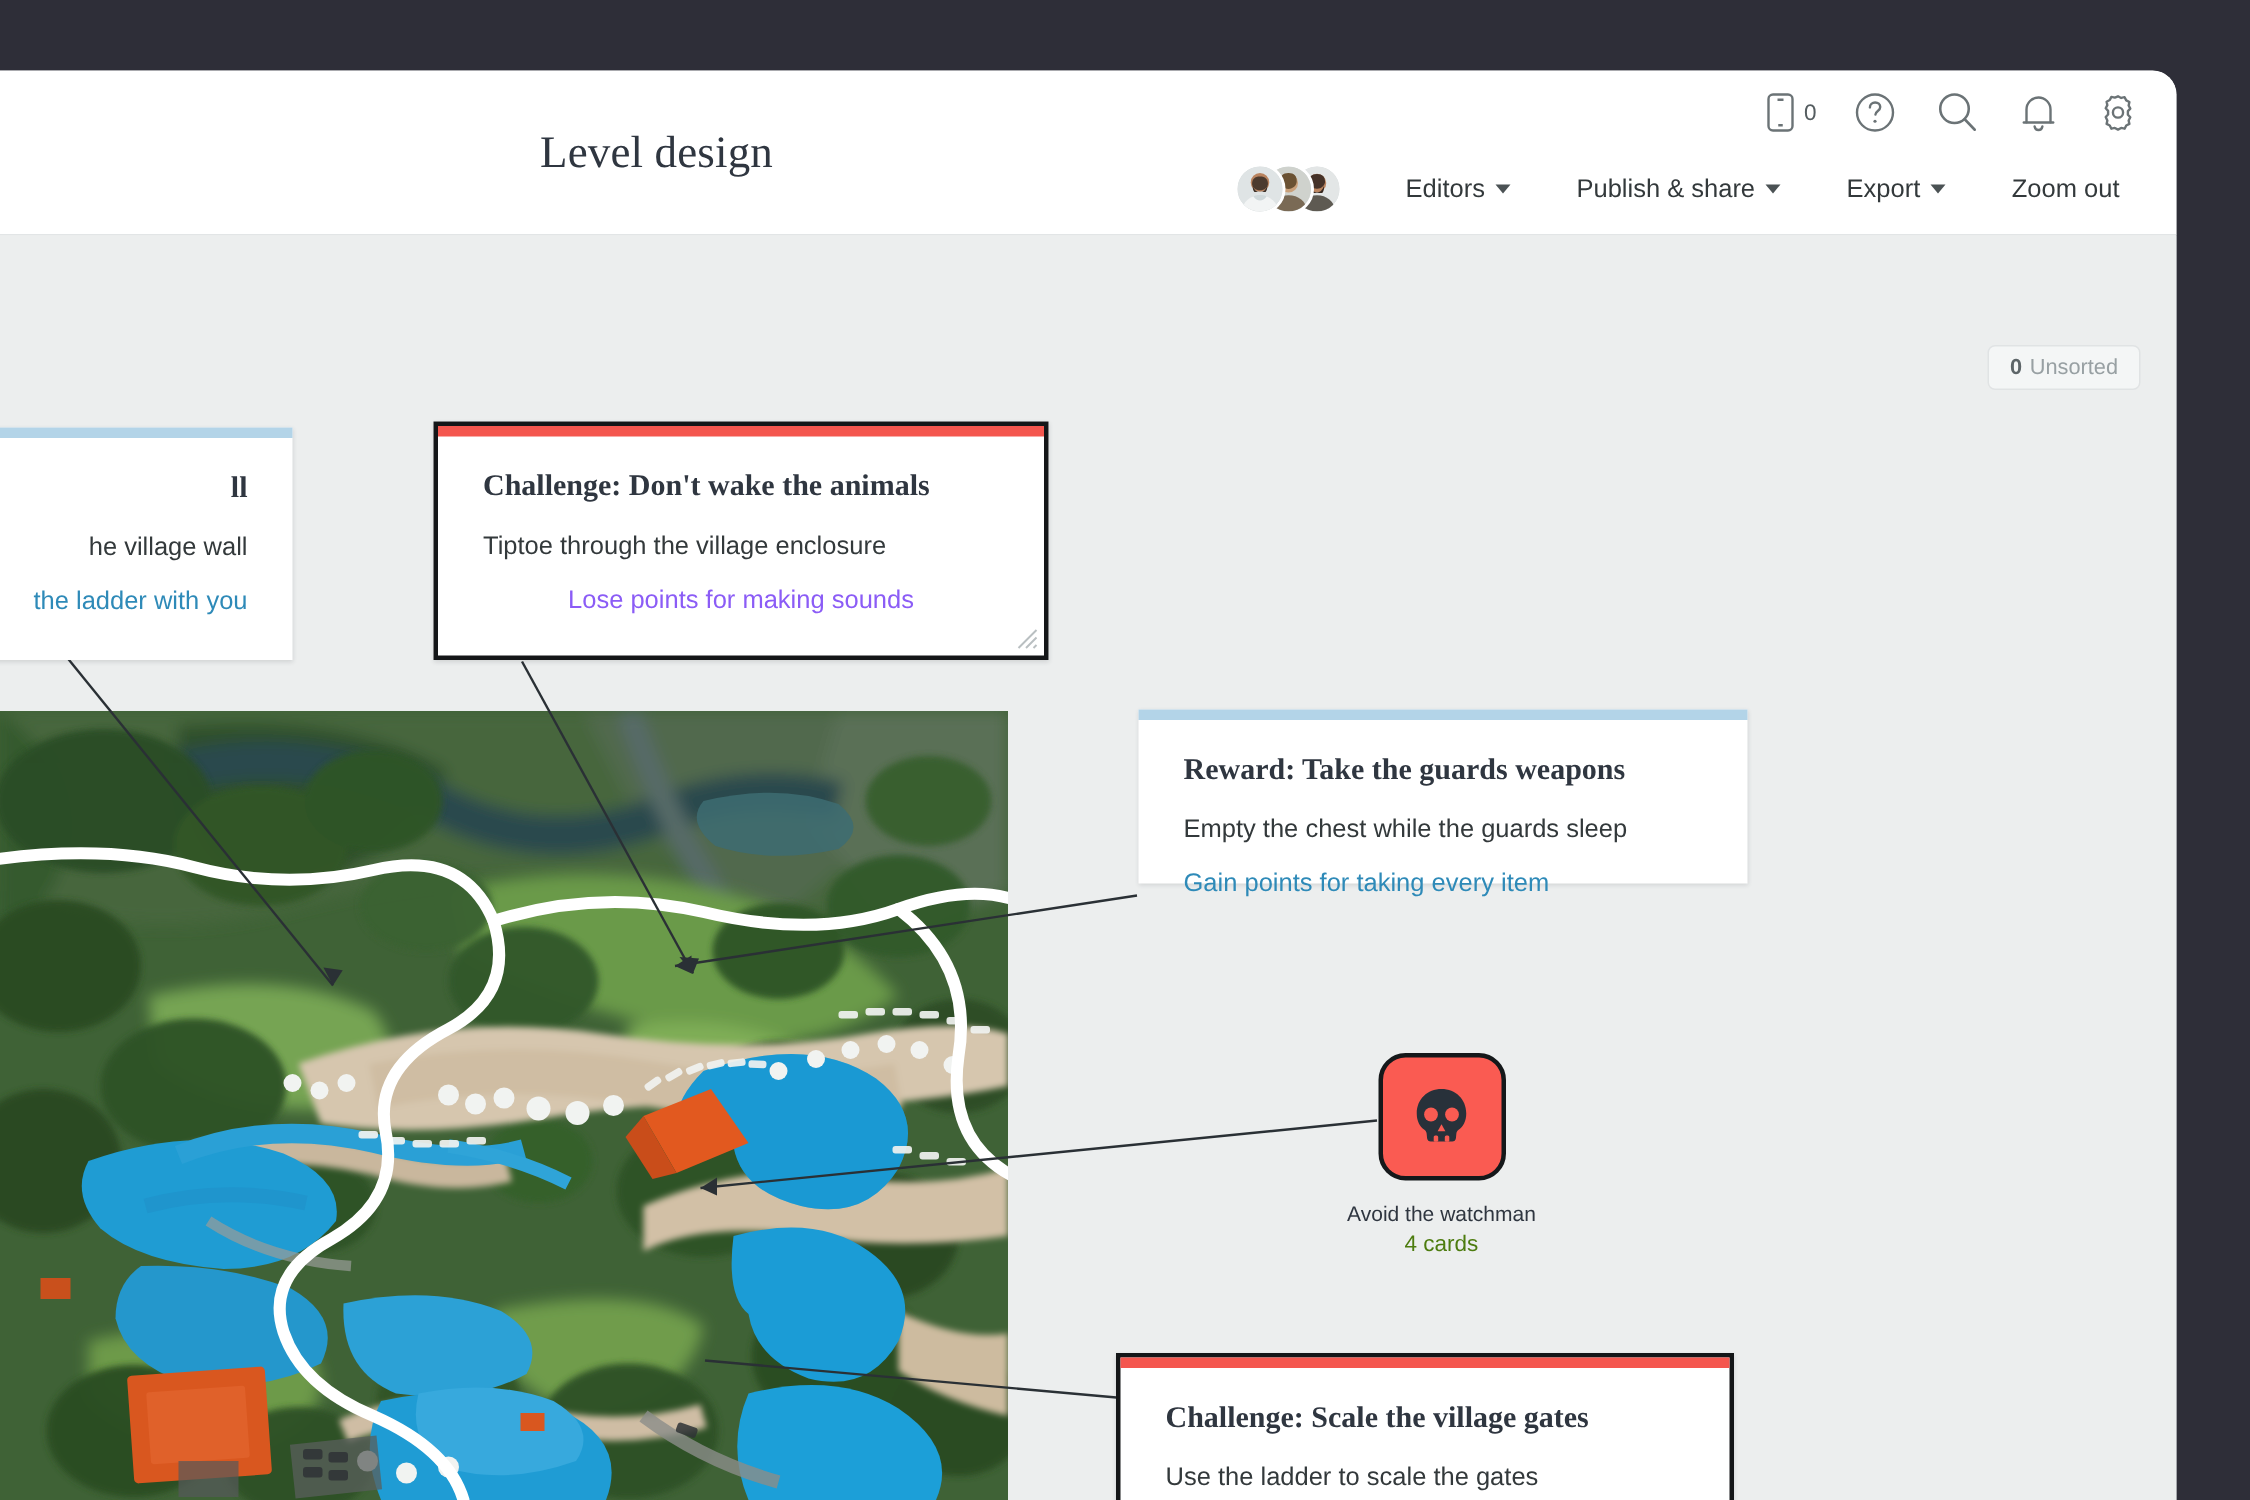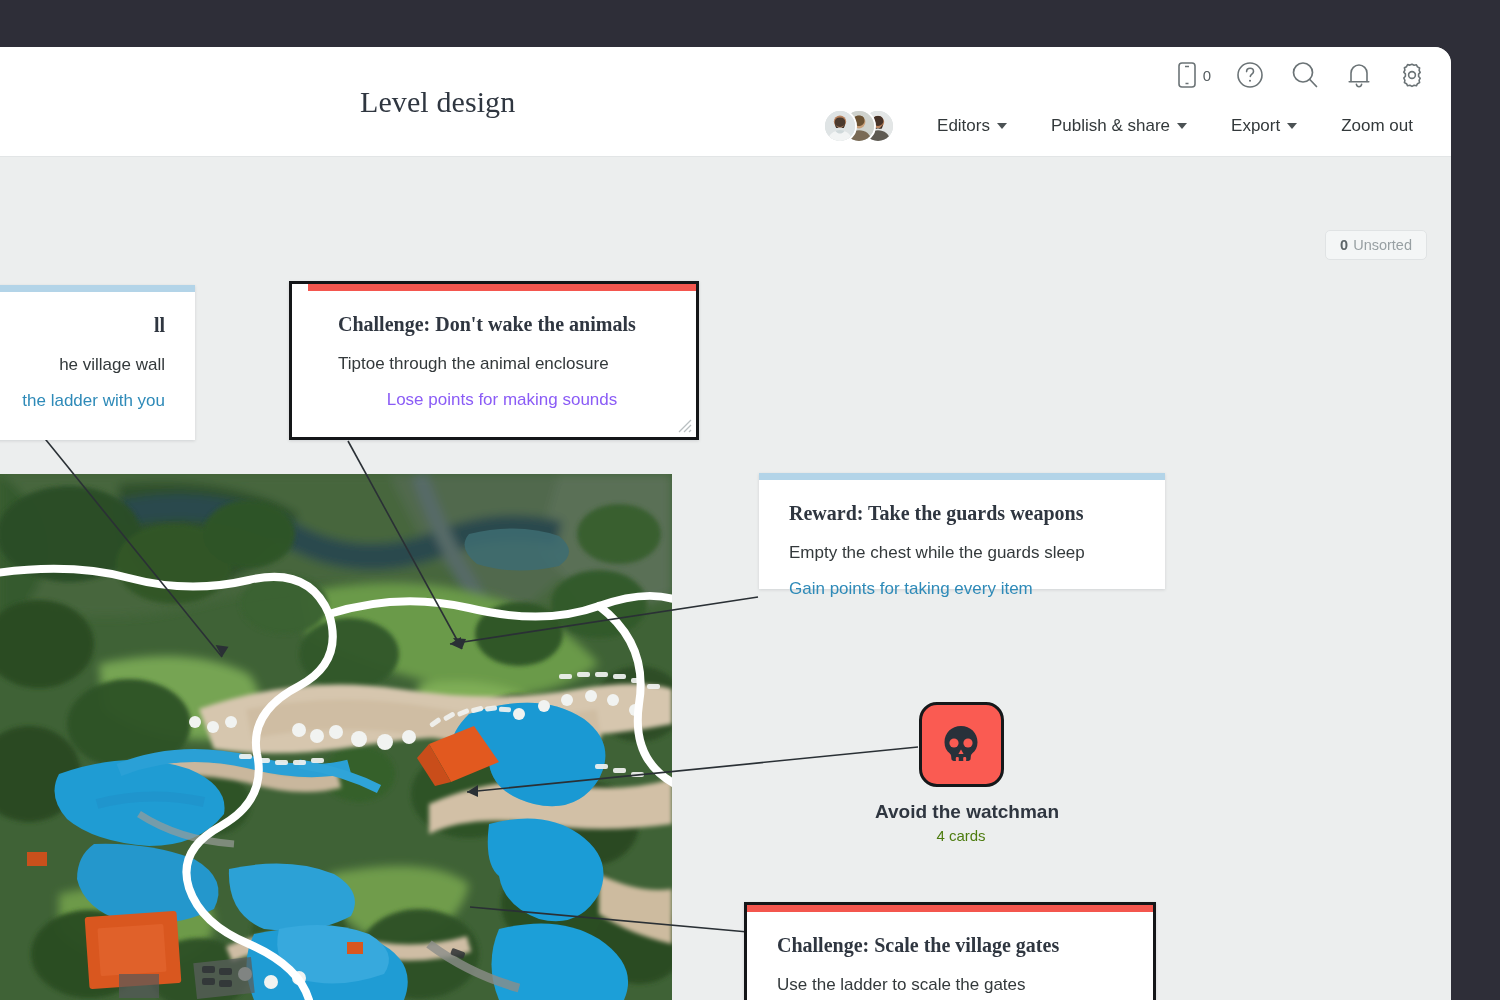--- a/index.html
+++ b/index.html
@@ -407,7 +407,7 @@
         </div>
       </div>
 
-      <div class="card selected" style="left:289px; top:124px; width:410px; height:159px;padding-left:16px;">
+      <div class="card selected" style="left:289px; top:124px; width:410px; height:159px;">
         <div class="accent" style="background:#f4564e;"></div>
         <div class="body">
           <div class="c-title">Challenge: Don't wake the animals</div>

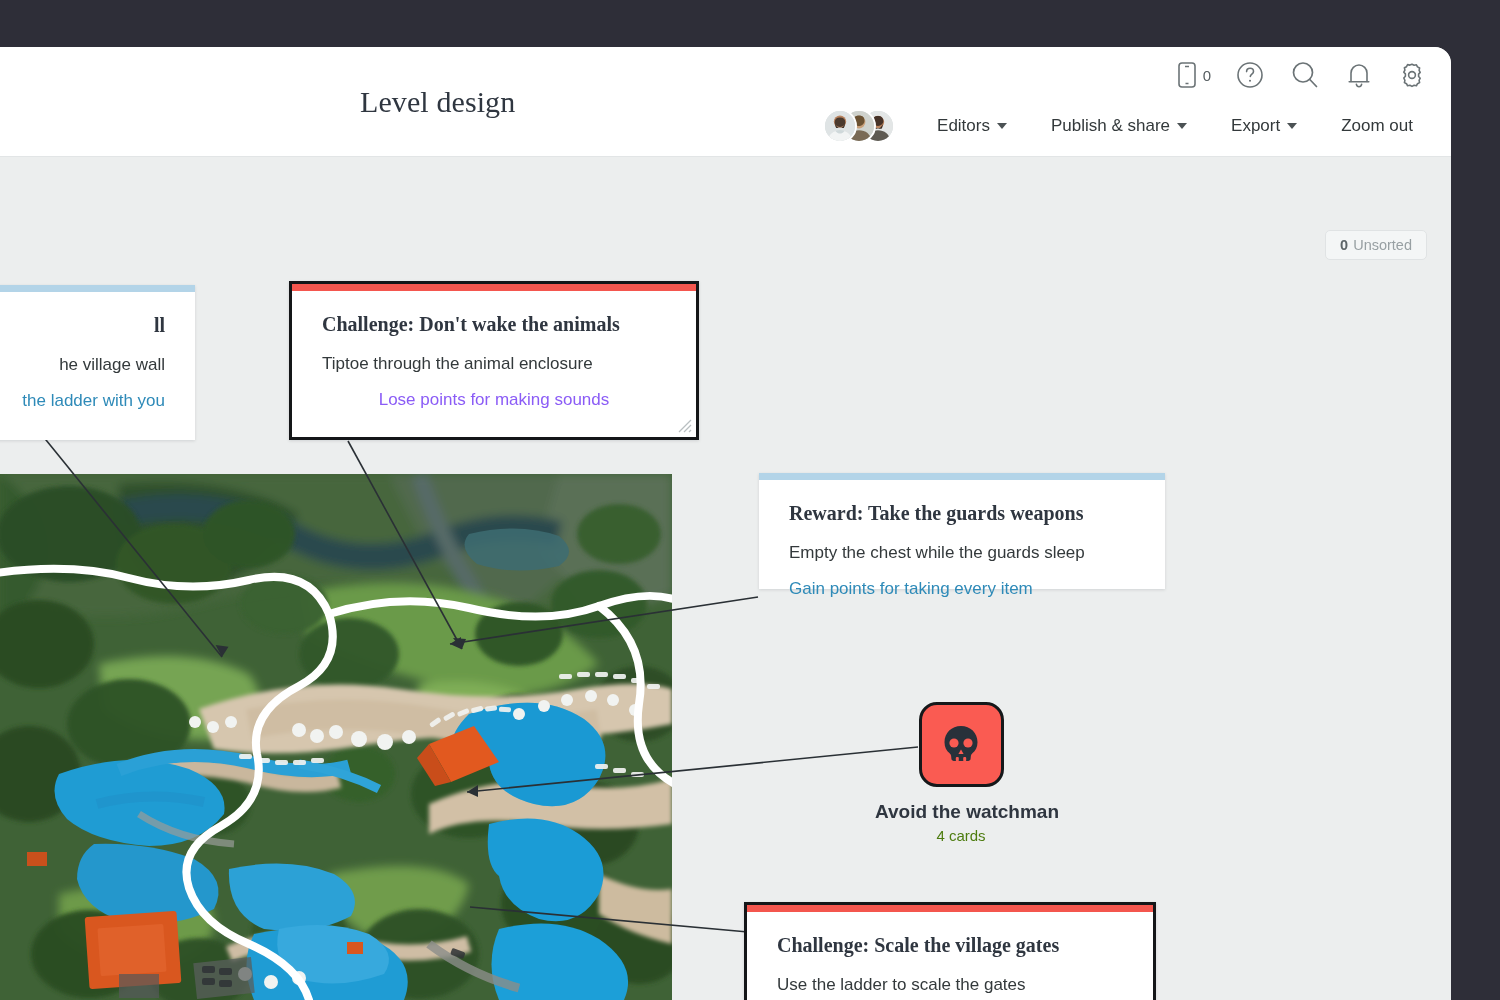--- a/index.html
+++ b/index.html
@@ -411,7 +411,7 @@
         <div class="accent" style="background:#f4564e;"></div>
         <div class="body">
           <div class="c-title">Challenge: Don't wake the animals</div>
-          <div class="c-desc">Tiptoe through the animal enclosure</div>
+          <div class="c-desc">Tiptoe through the village enclosure</div>
           <div class="c-link" style="color:#8b5cf6;text-align:center;">Lose points for making sounds</div>
         </div>
         <svg class="resize-handle" viewBox="0 0 14 14">

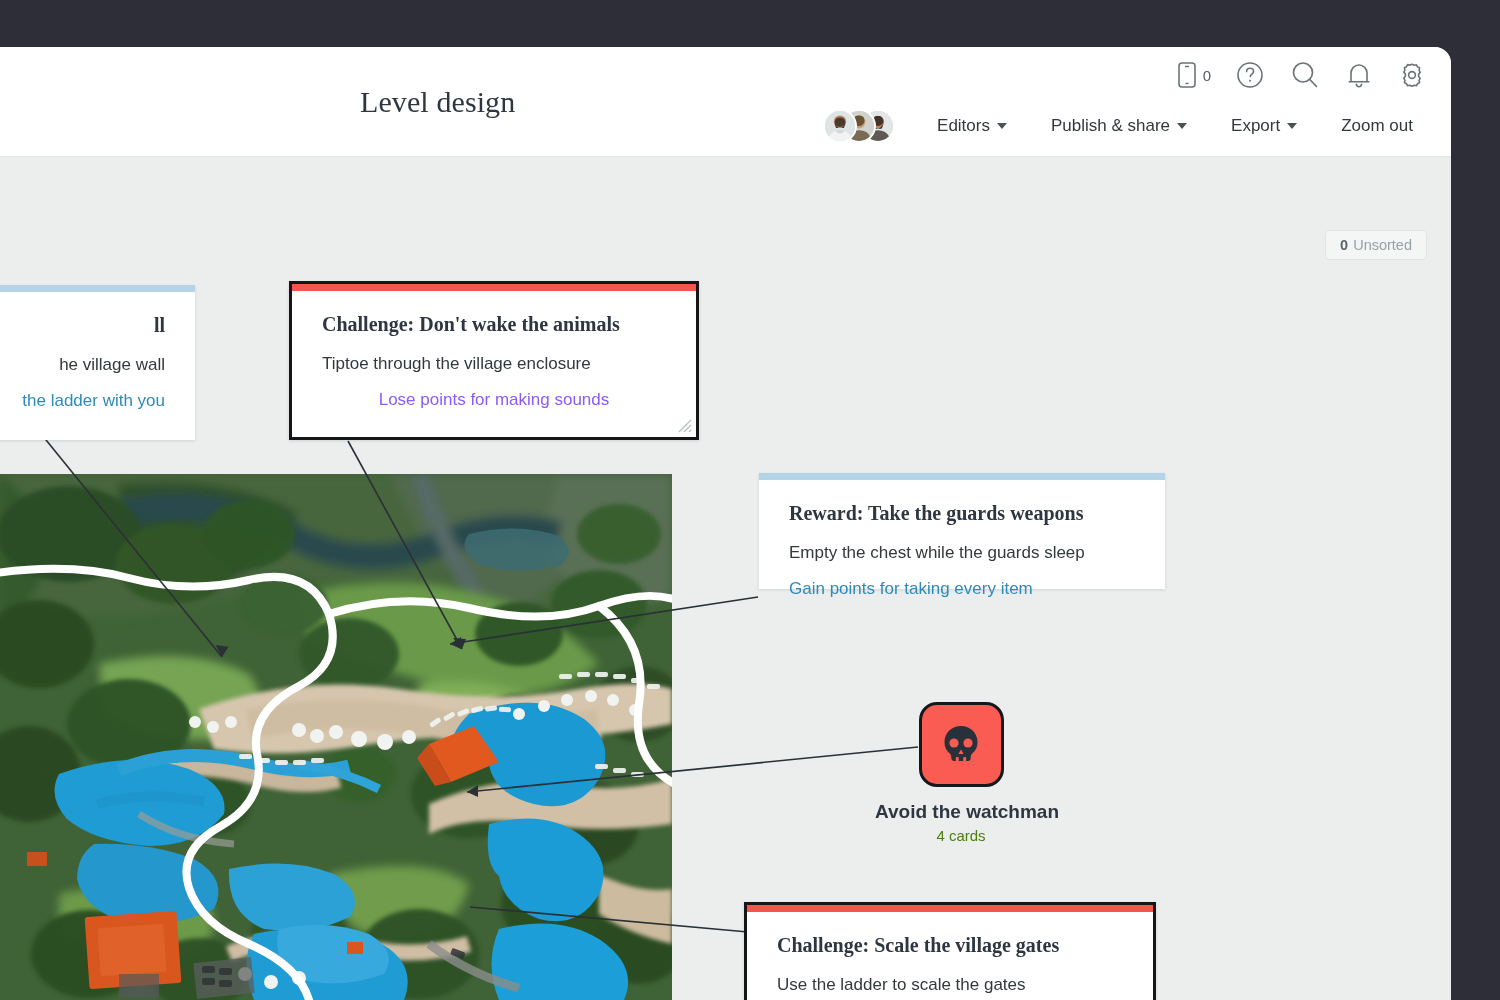--- a/index.html
+++ b/index.html
@@ -95,7 +95,7 @@
   }
   .group-label {
     margin-top: 14px; text-align: center;
-    font-size: 19px; font-weight: bold; color: #2f3640; white-space: nowrap;
+    font-size: 14px; font-weight: normal; color: #2f3640; white-space: nowrap;
   }
   .group-sub { margin-top: 4px; text-align: center; font-size: 15px; color: #4d7c0f; }
 </style>

